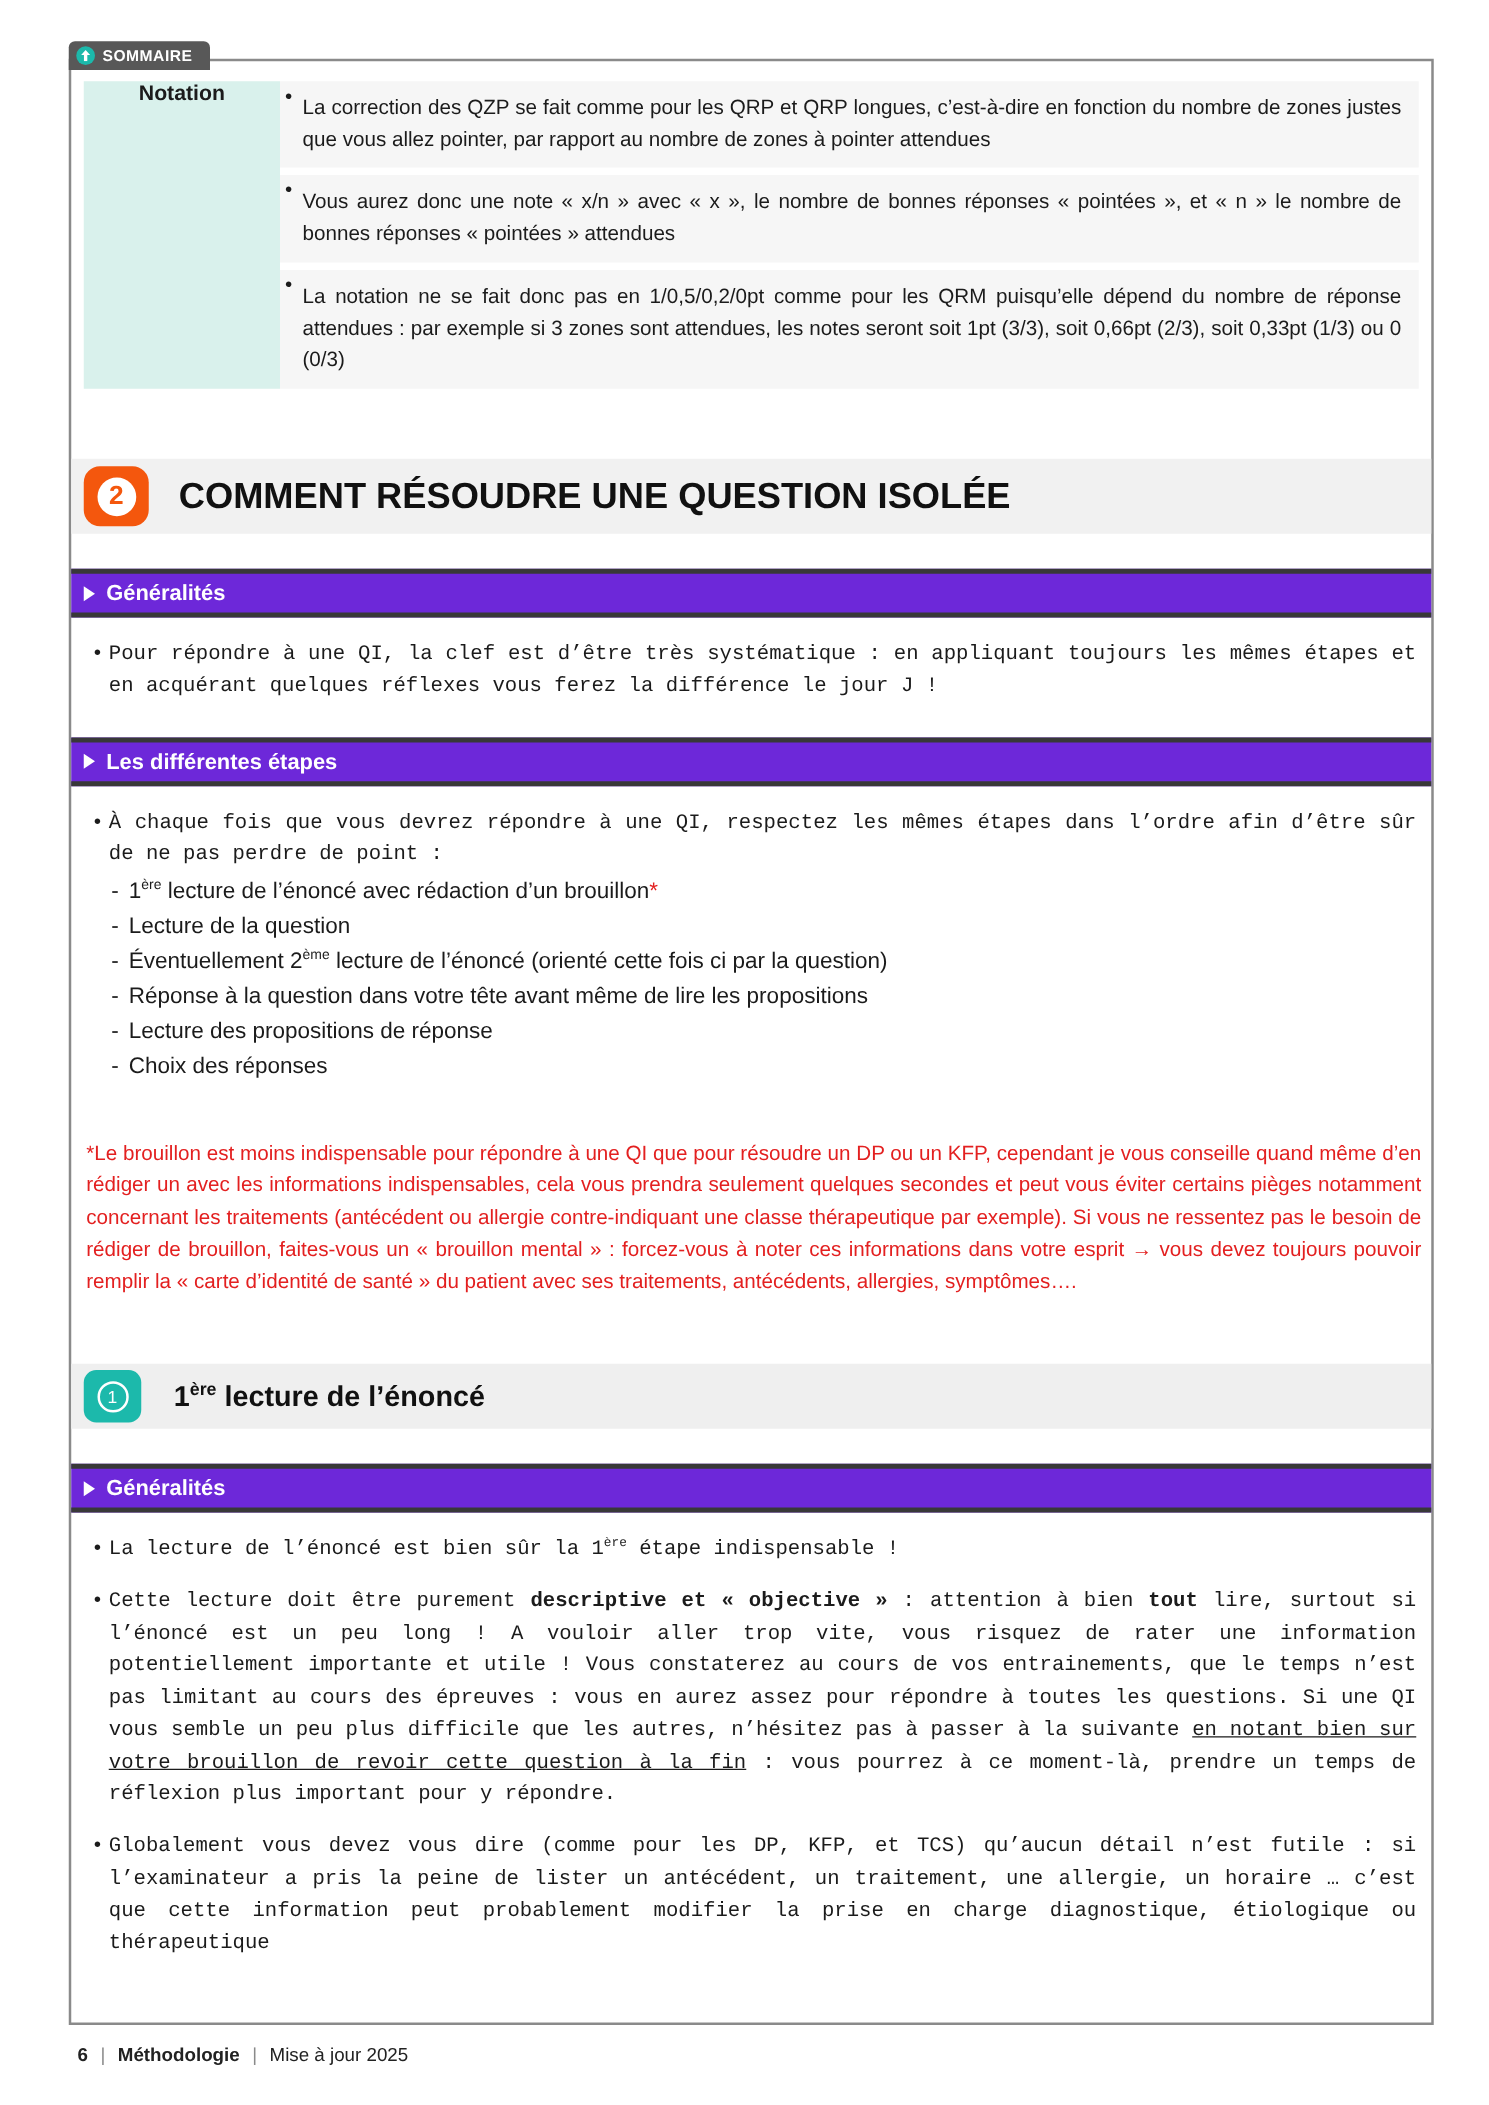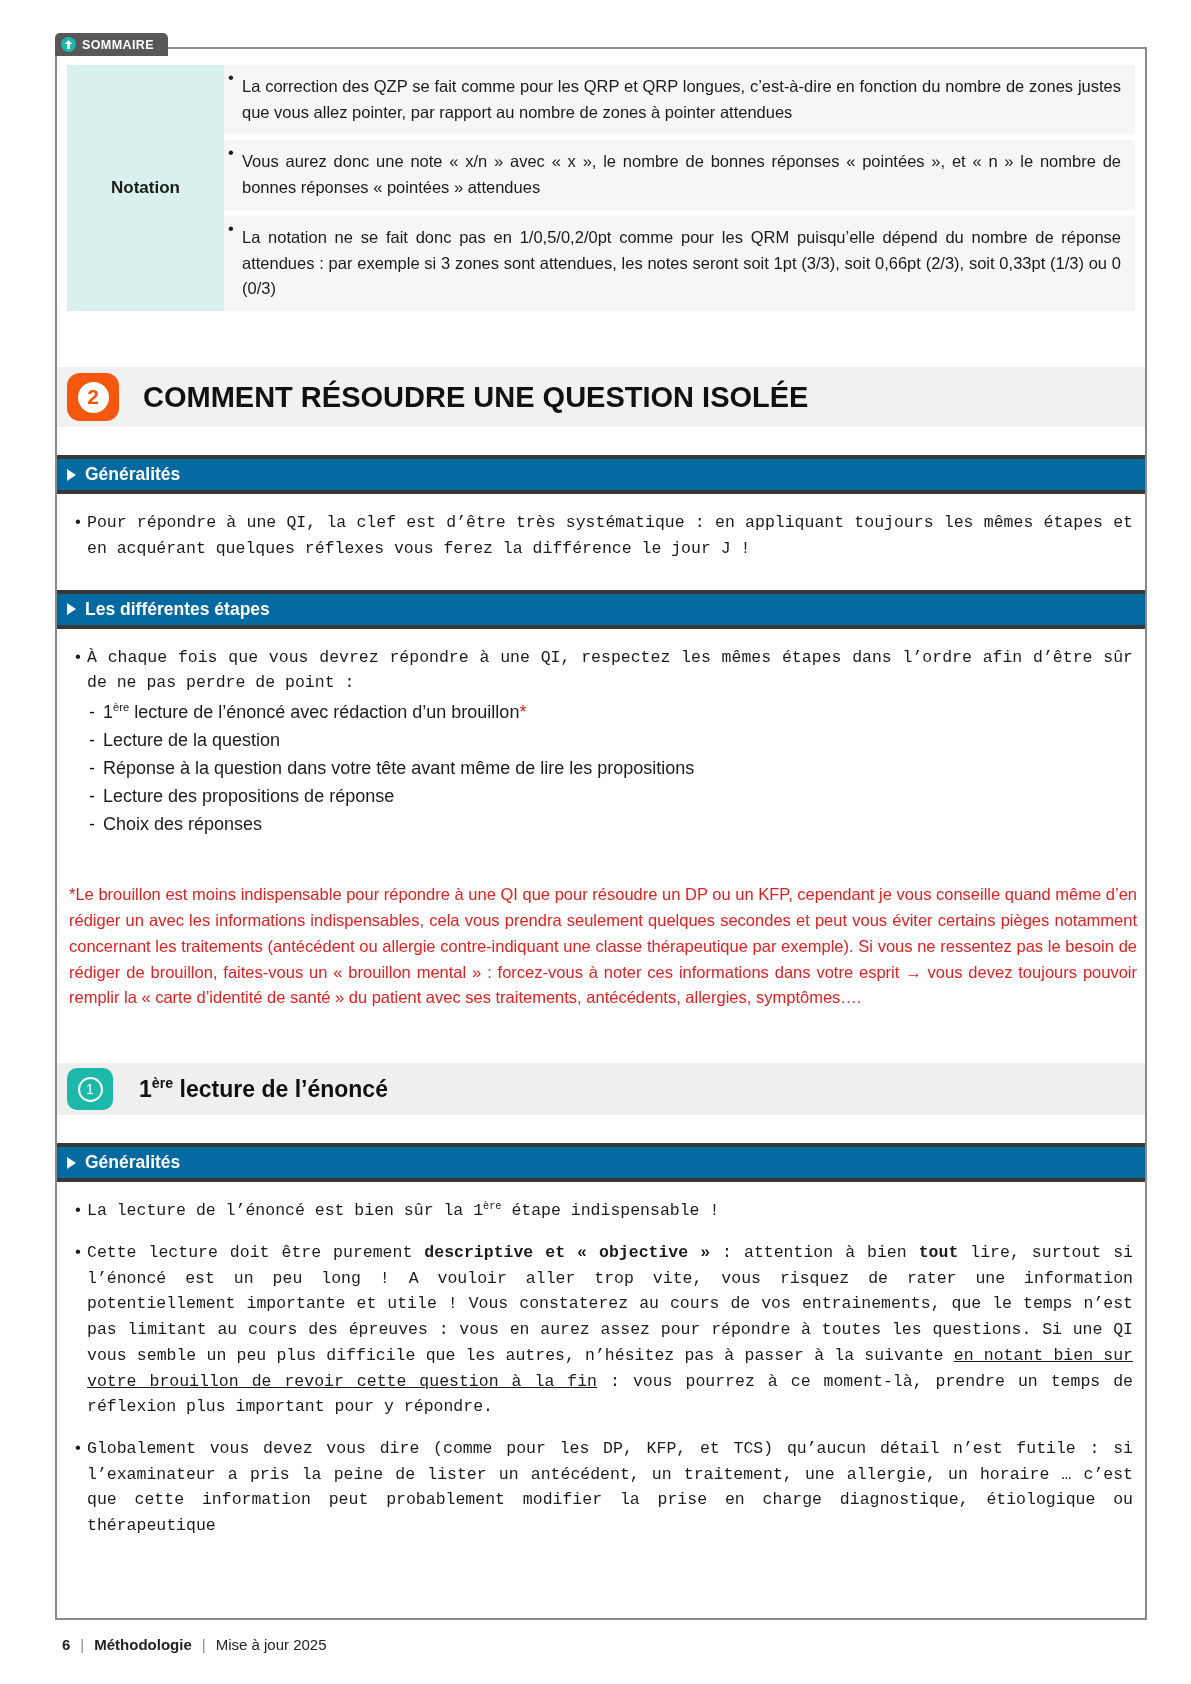--- a/index.html
+++ b/index.html
@@ -20,7 +20,7 @@
 
   
   .notation-table{display:flex;margin:16px 10px 0 10px;}
-  .notation-label-cell{width:157px;background:#d9f1ec;display:flex;align-items:center;justify-content:center;
+  .notation-label-cell{width:157px;background:#d9f1ec;display:flex;align-items:flex-start;justify-content:center;
     font-weight:bold;font-size:17px;flex-shrink:0;}
   .notation-body{flex:1;display:flex;flex-direction:column;gap:6px;}
   .notation-row{background:#f6f6f6;padding:9px 14px 9px 14px;}

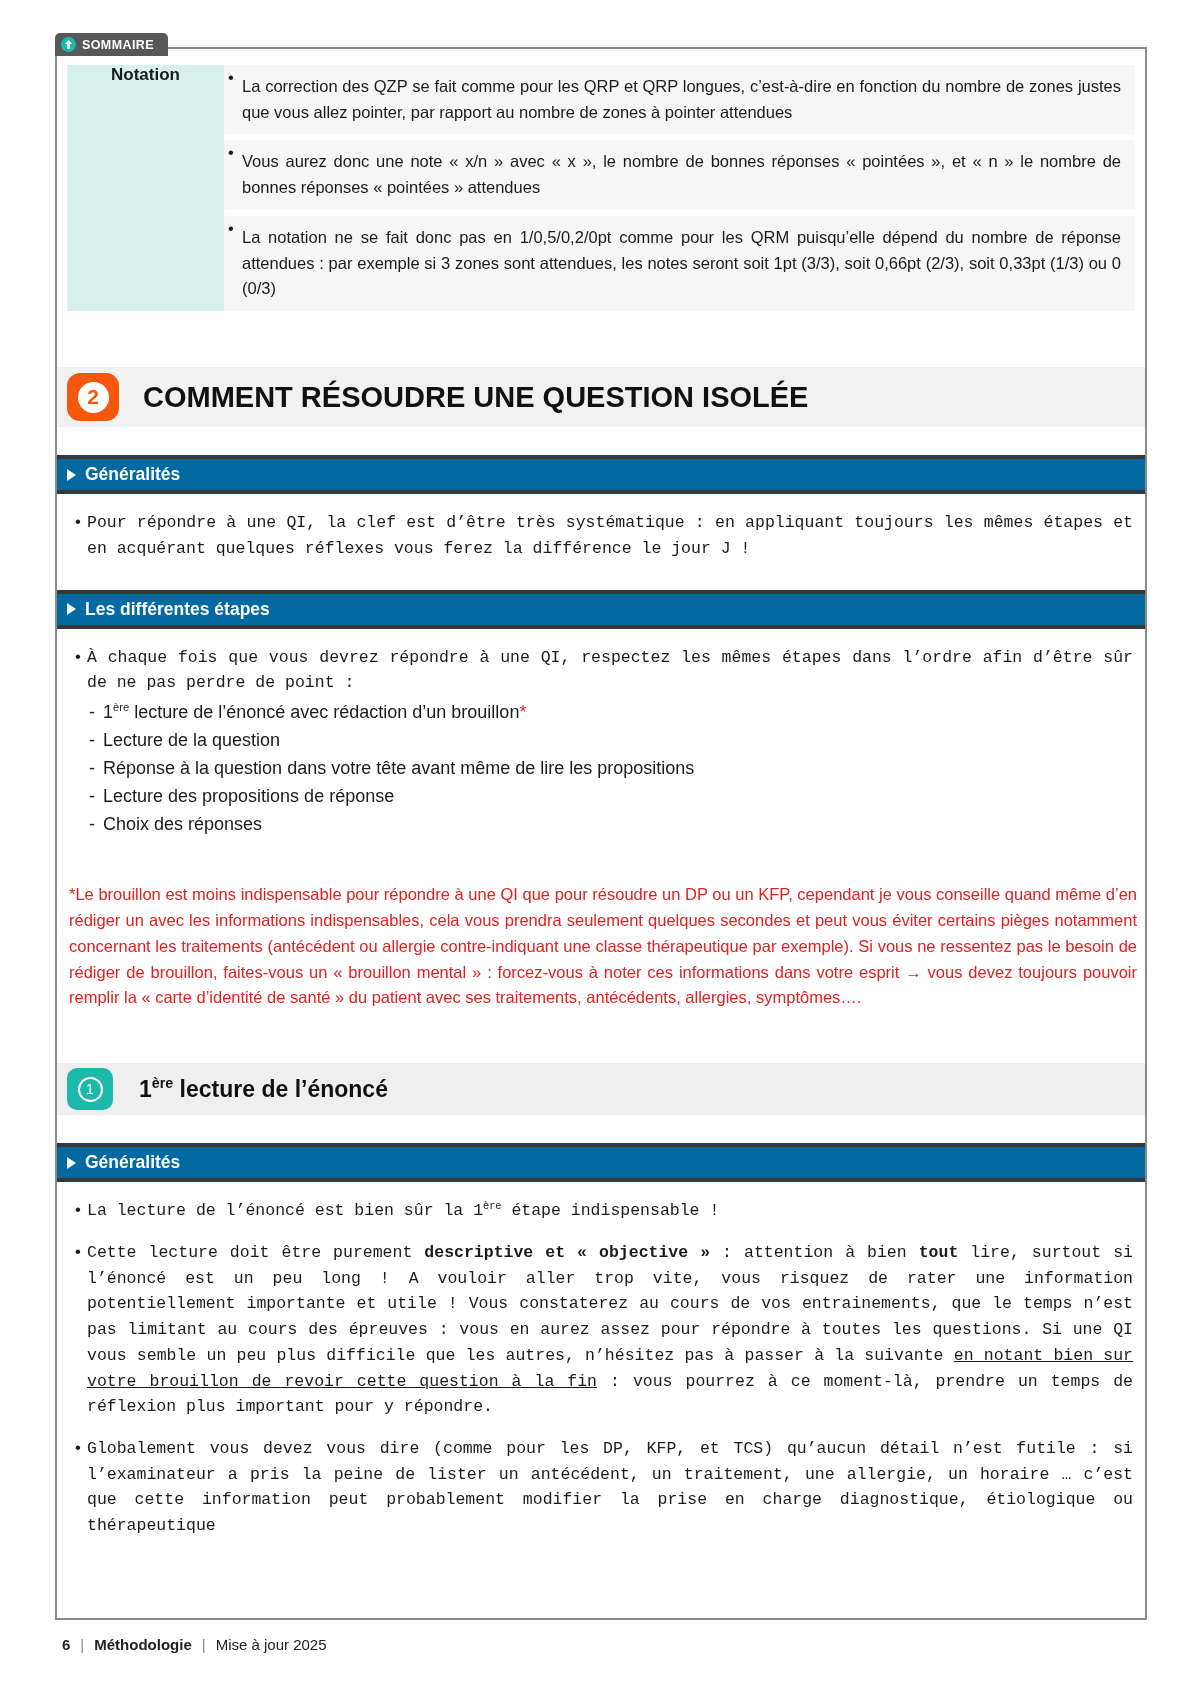--- a/index.html
+++ b/index.html
@@ -39,7 +39,7 @@
   .section-title{font-size:29px;font-weight:bold;color:#111;}
 
   
-  .dark-bar{background:#0369a1;border-top:4px solid #383838;border-bottom:4px solid #383838;
+  .dark-bar{background:#6d28d9;border-top:4px solid #383838;border-bottom:4px solid #383838;
     color:#fff;font-weight:bold;font-size:17.5px;padding:5px 10px;display:flex;align-items:center;gap:9px;
     margin-top:28px;}
   .tri{width:0;height:0;border-left:9px solid #ffffff;border-top:6px solid transparent;

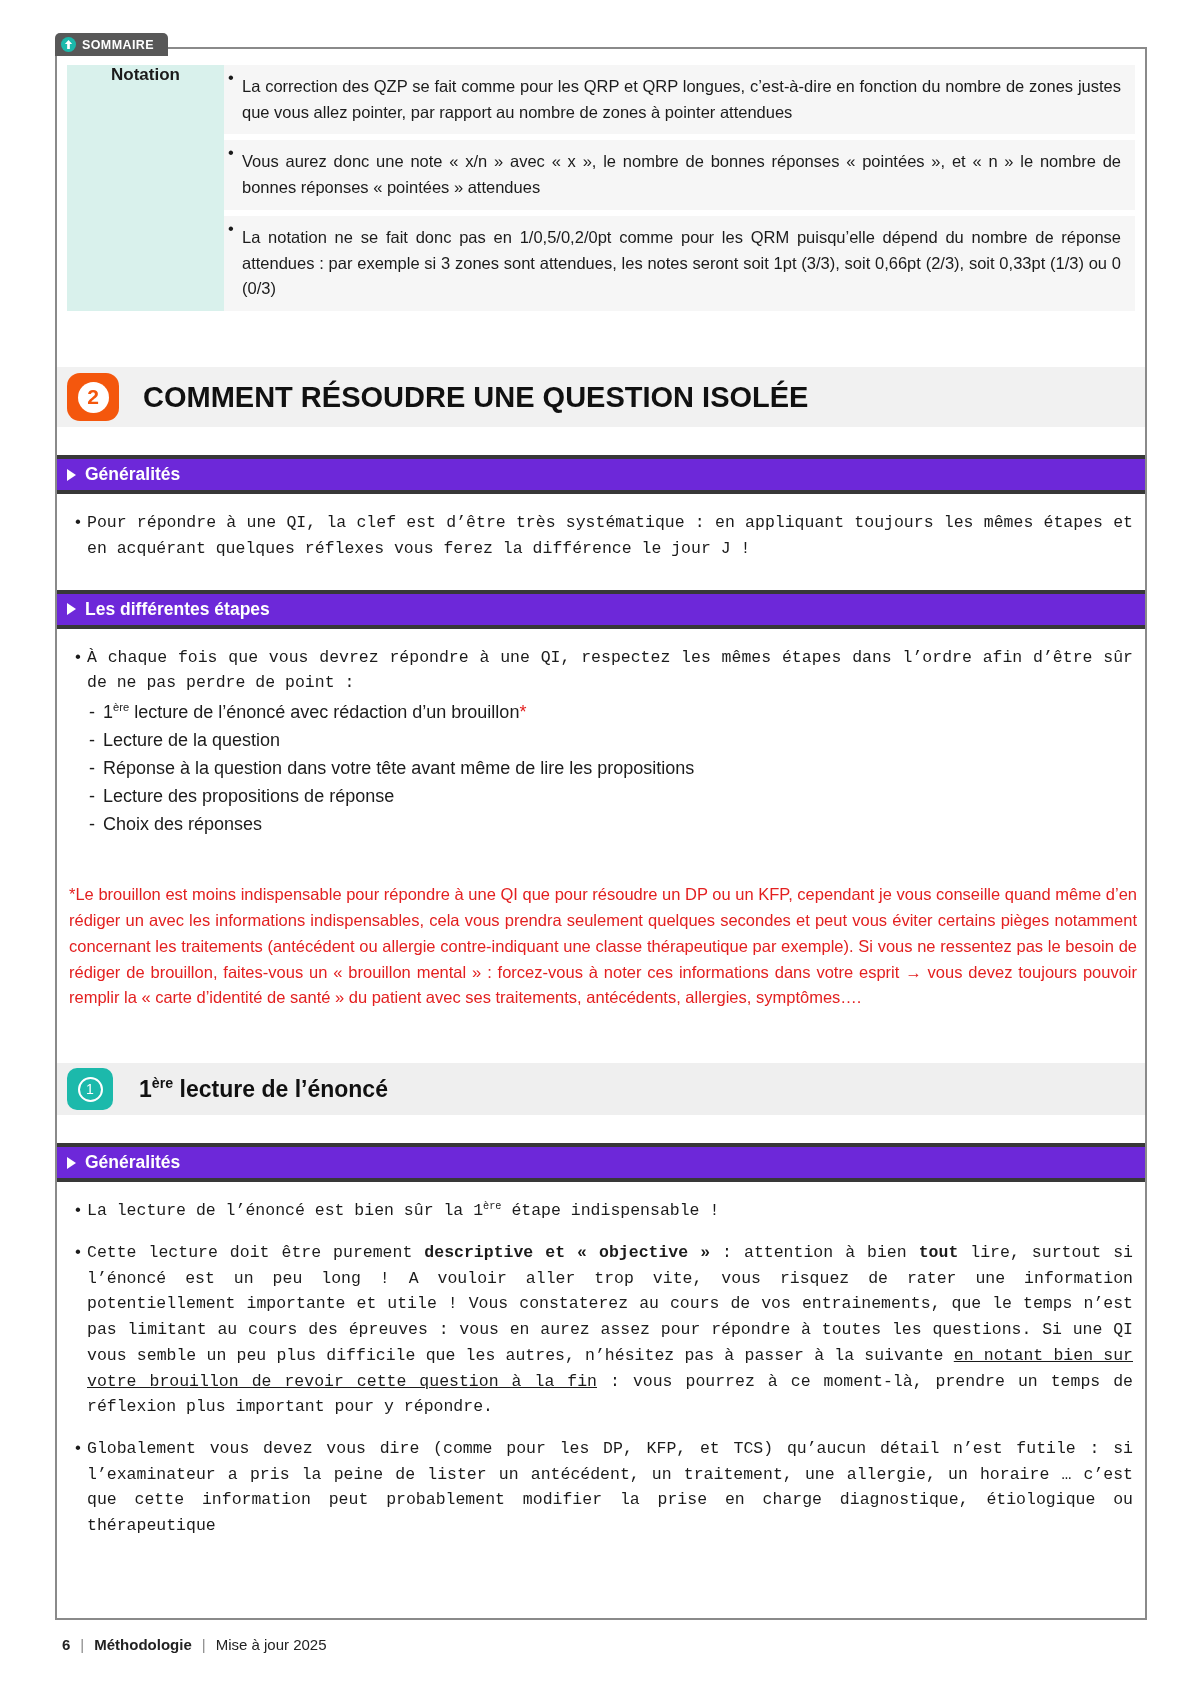--- a/index.html
+++ b/index.html
@@ -121,6 +121,7 @@
     <div class="steps">
       <div class="step"><span>1</span><sup>ère</sup><span> lecture de l’énoncé avec rédaction d’un brouillon</span><span class="red">*</span></div>
       <div class="step"><span>Lecture de la question</span></div>
+      <div class="step"><span>Éventuellement 2</span><sup>ème</sup><span> lecture de l’énoncé (orienté cette fois ci par la question)</span></div>
       <div class="step"><span>Réponse à la question dans votre tête avant même de lire les propositions</span></div>
       <div class="step"><span>Lecture des propositions de réponse</span></div>
       <div class="step"><span>Choix des réponses</span></div>

